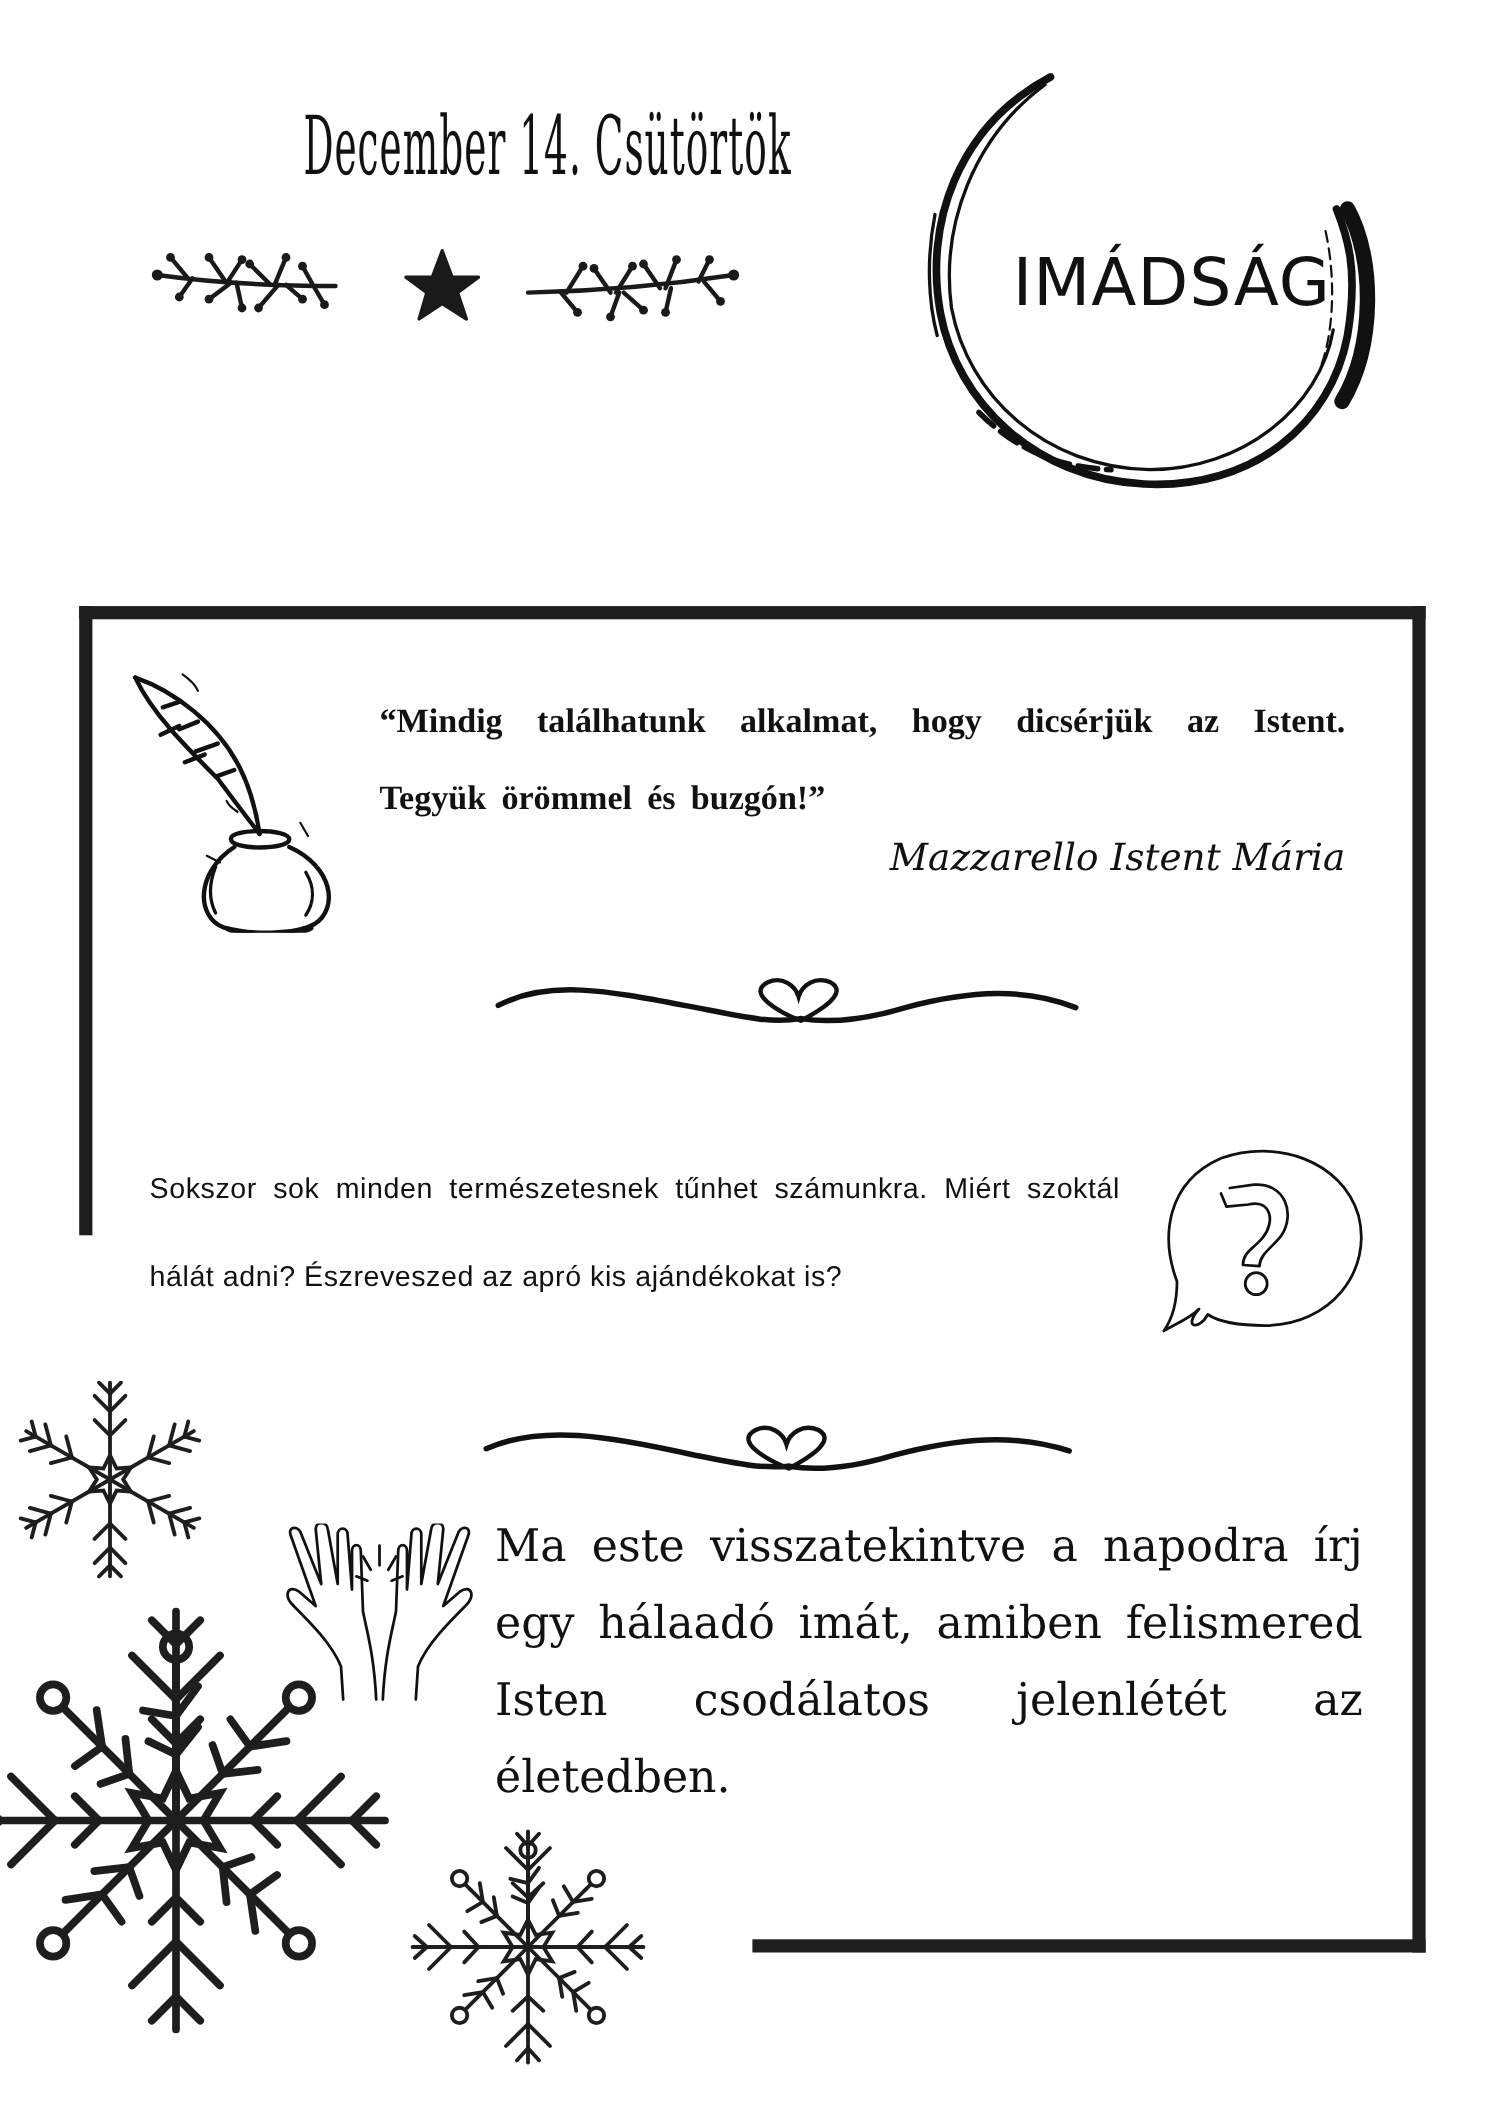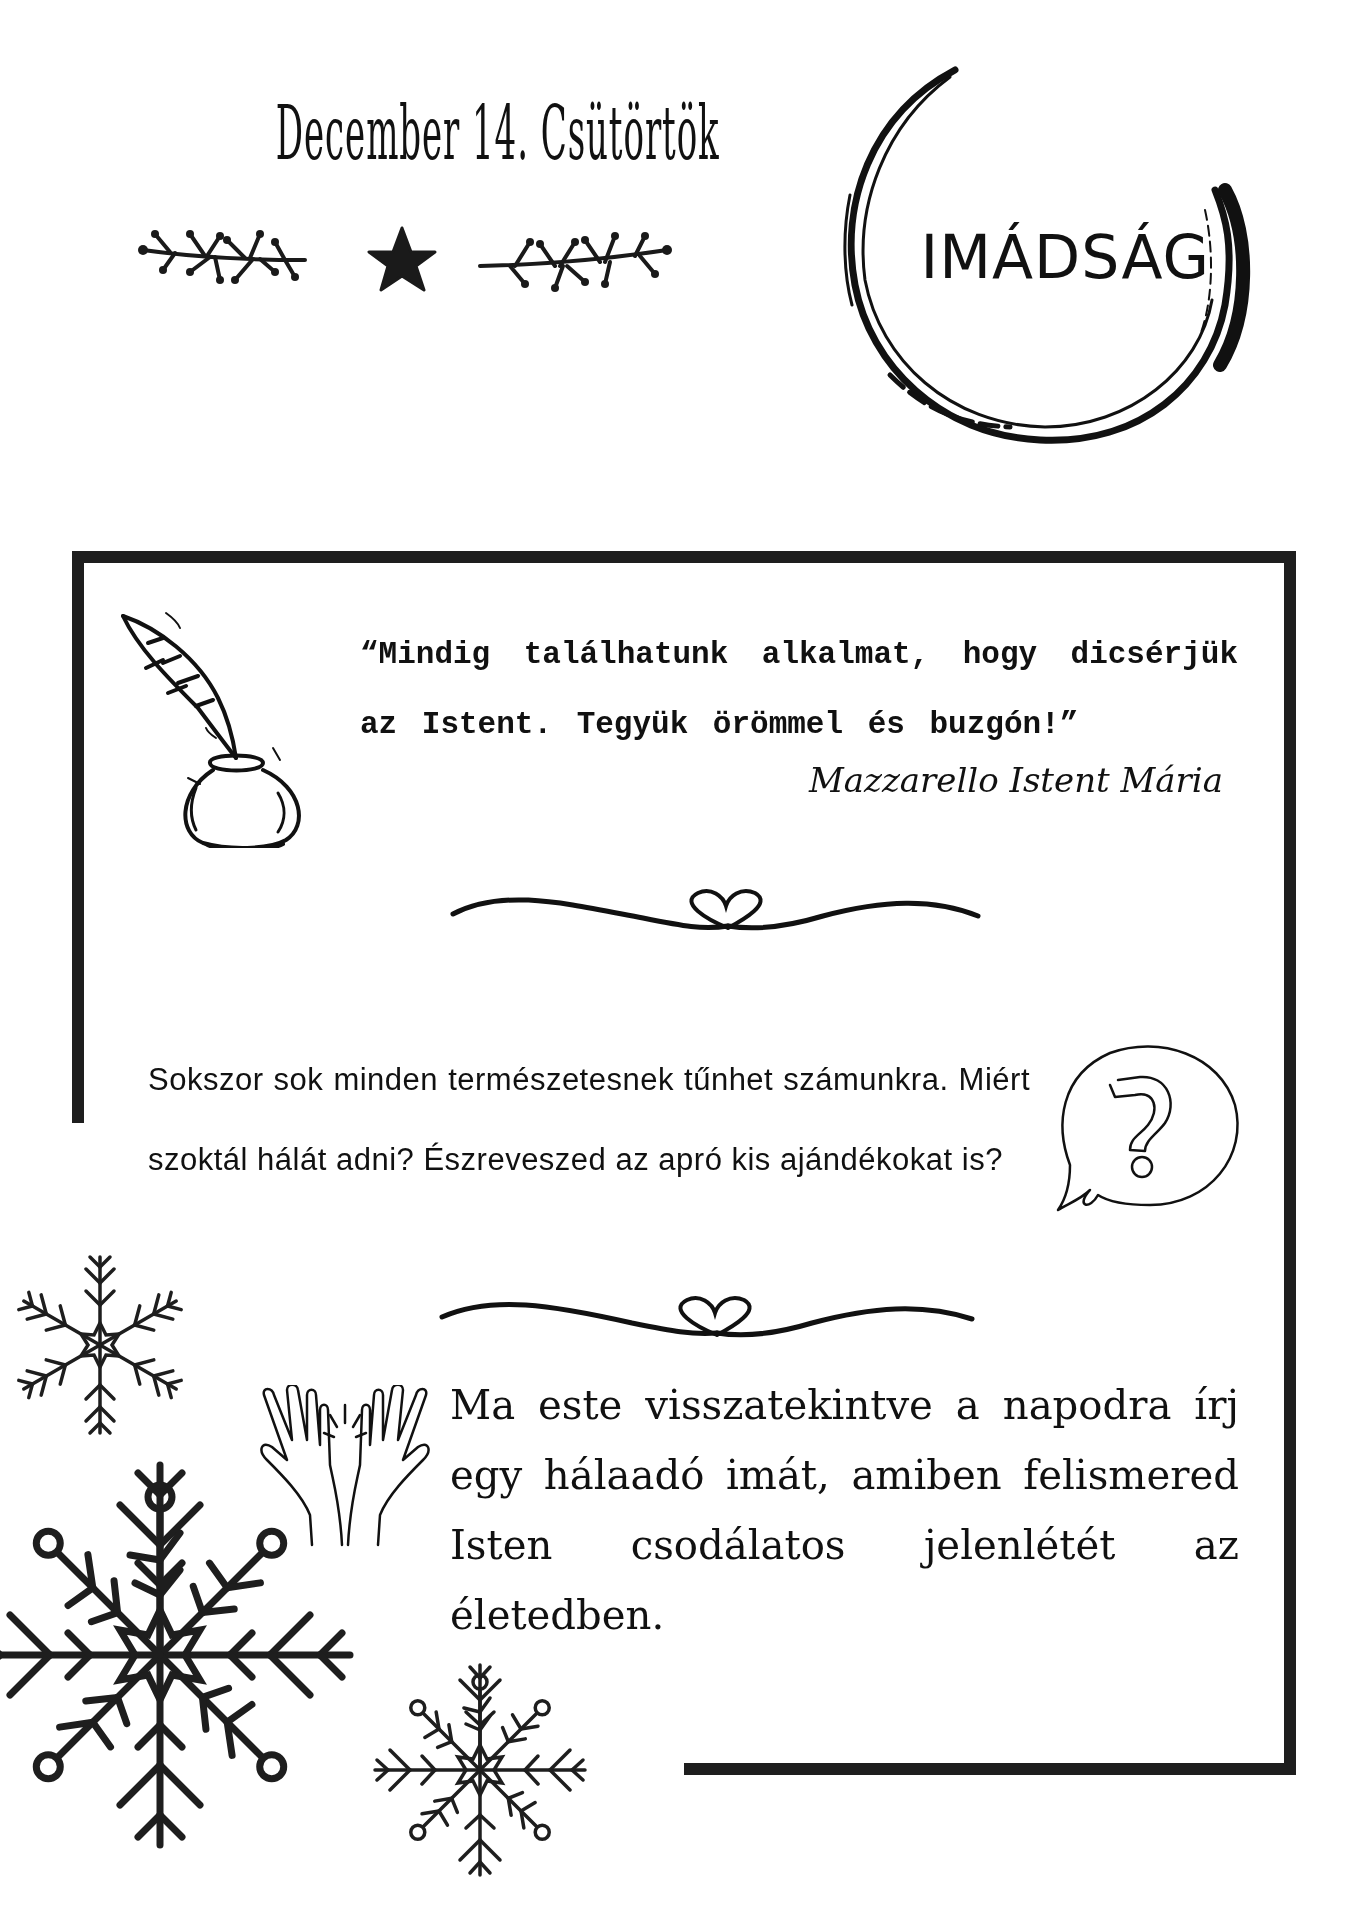--- a/index.html
+++ b/index.html
@@ -32,8 +32,8 @@
     .quill { left: 118px; top: 608px; width: 210px; height: 240px; }
     .quote-text {
       left: 345px; top: 620px; width: 878px;
-      font-family: Liberation Mono, monospace; font-weight: bold; font-size: 31px; line-height: 70px;
-      text-align: justify; text-align-last: left; word-spacing: 6px; margin-left: 15px;
+      font-family: Liberation Serif, serif; font-weight: bold; font-size: 31px; line-height: 70px;
+      text-align: justify; text-align-last: left; word-spacing: 6px;
     }
     .quote-author {
       left: 700px; top: 756px; width: 523px; text-align: right;

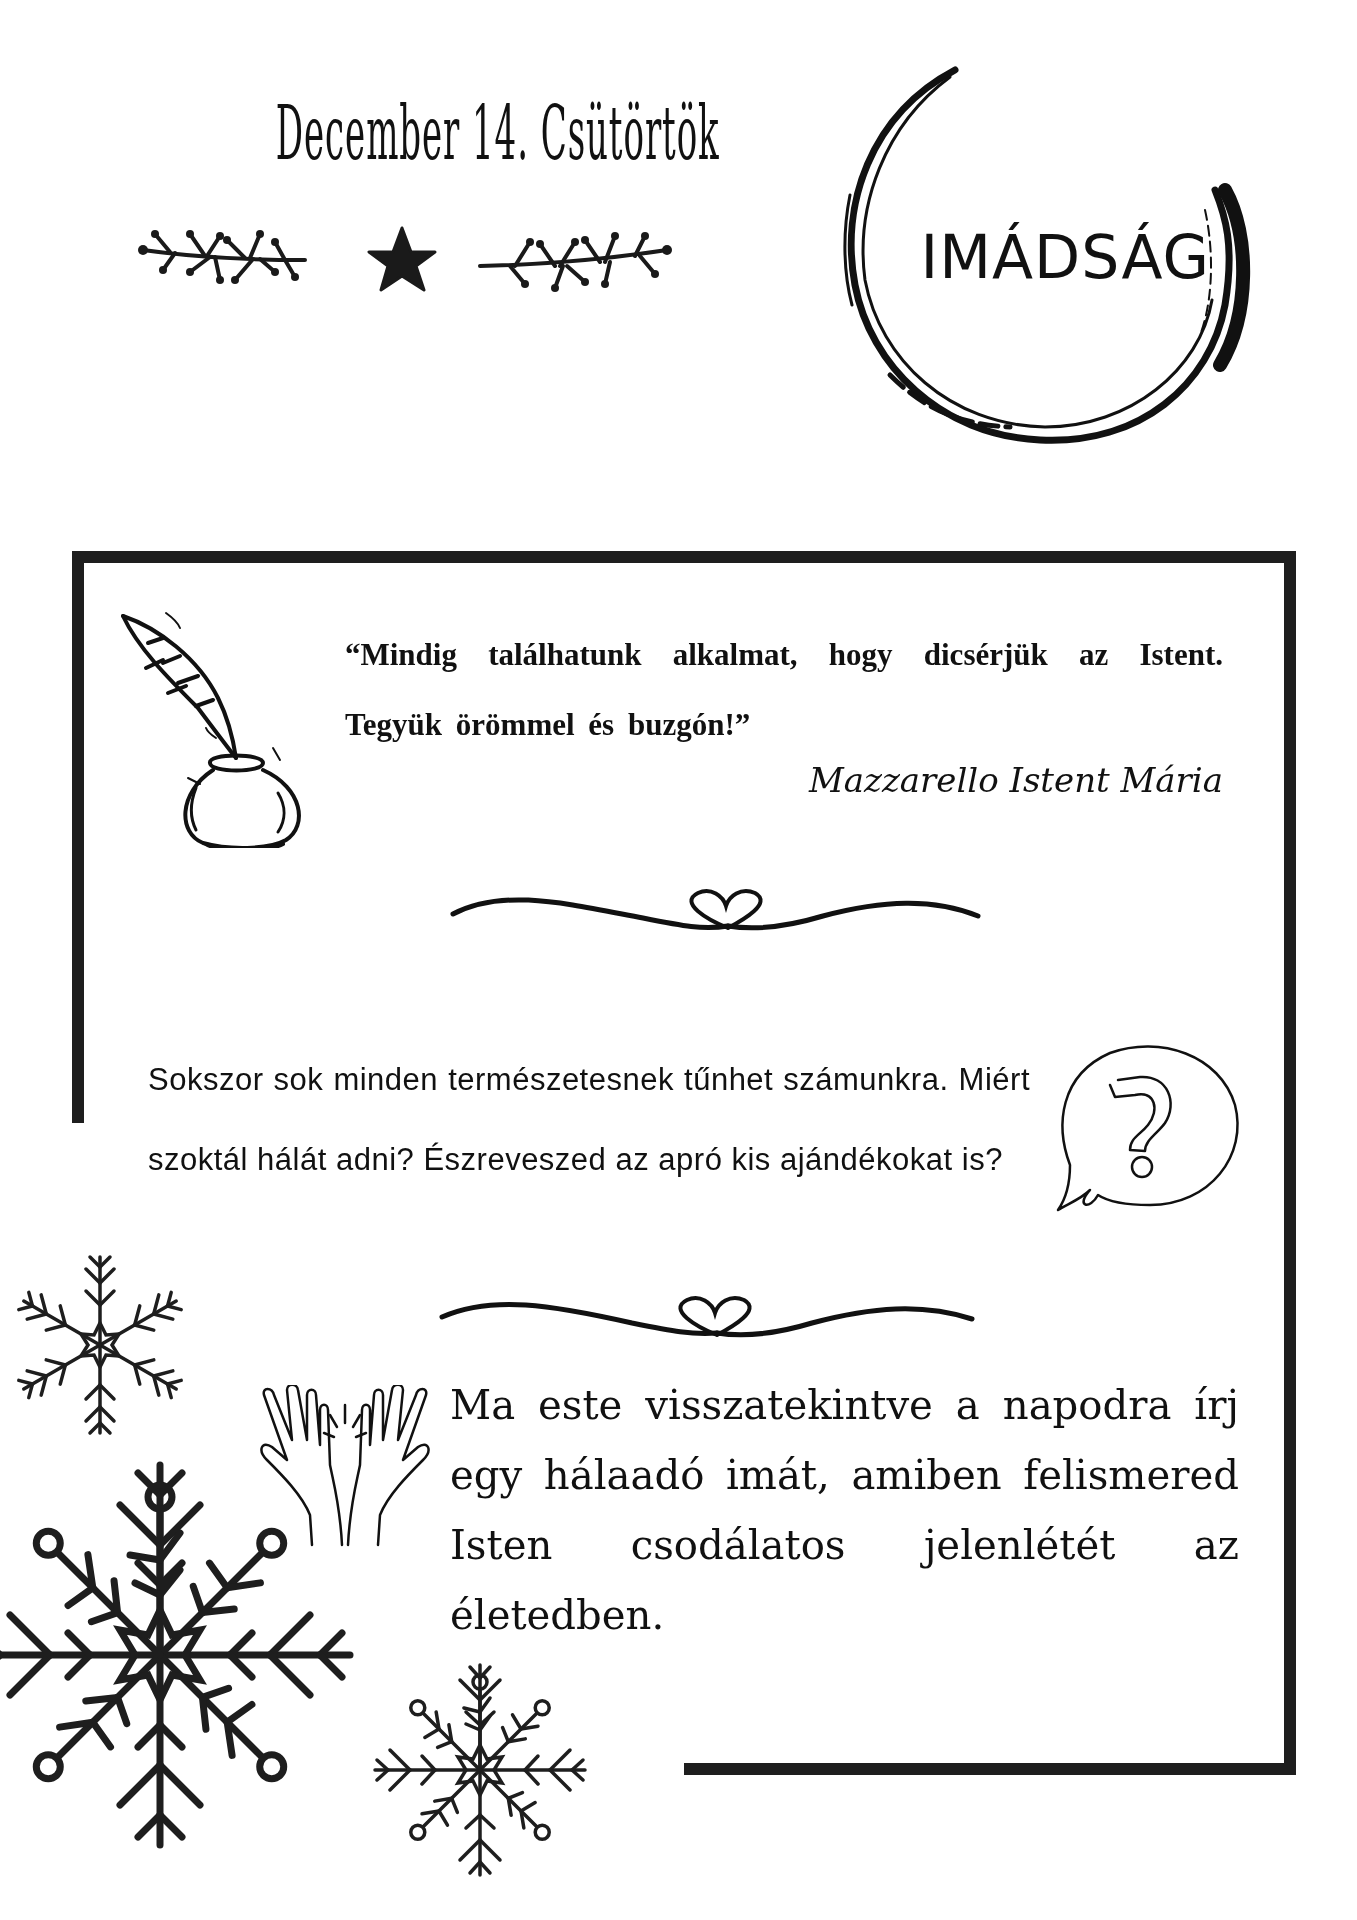--- a/index.html
+++ b/index.html
@@ -46,8 +46,8 @@
 
     
     .question-text {
-      left: 148px; top: 1040px; width: 882px;
-      font-family: "Liberation Sans", sans-serif; font-size: 31px; line-height: 80px;
+      left: 136px; top: 1040px; width: 882px;
+      font-family: "Liberation Sans", sans-serif; font-size: 26px; line-height: 80px;
       text-align: justify; text-align-last: left; letter-spacing: 0.5px;
     }
     .qbubble { left: 1050px; top: 1035px; width: 200px; height: 180px; }

